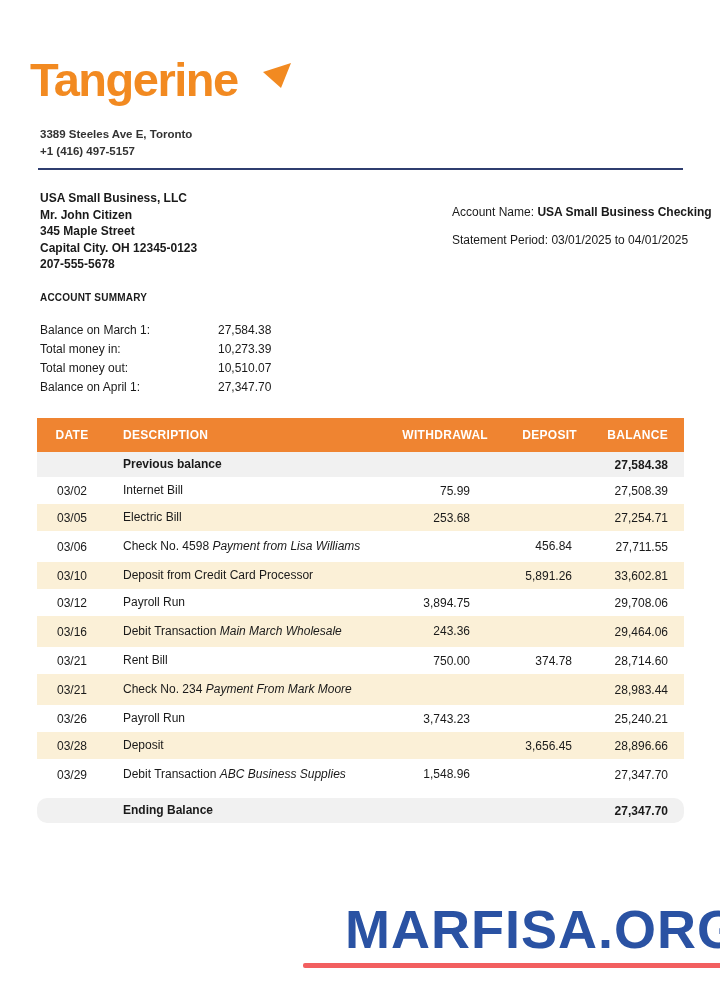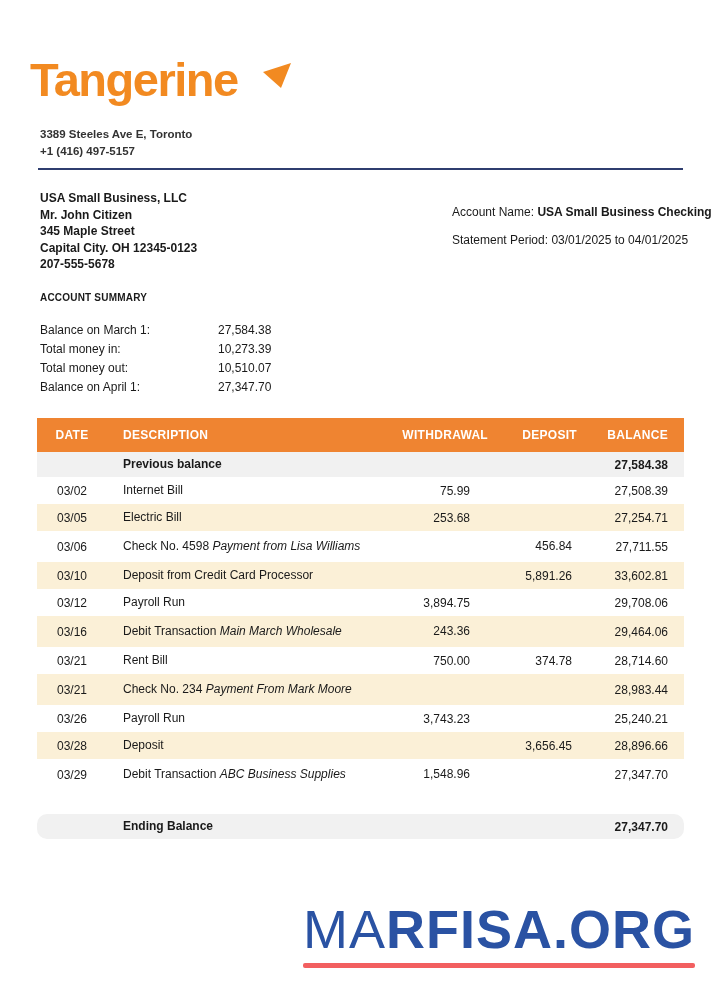--- a/index.html
+++ b/index.html
@@ -67,7 +67,7 @@
     background: var(--row-gray, #F1F1F1); font-weight: bold;
   }
   .balance-row .r-bal { font-weight: bold; }
-  .ending { margin-top: 24px; border-radius: 10px; }
+  .ending { margin-top: 8px; border-radius: 10px; }
 
   .txn-row { display: flex; align-items: center; min-height: 27px; }
   .txn-row.white { background: #ffffff; }

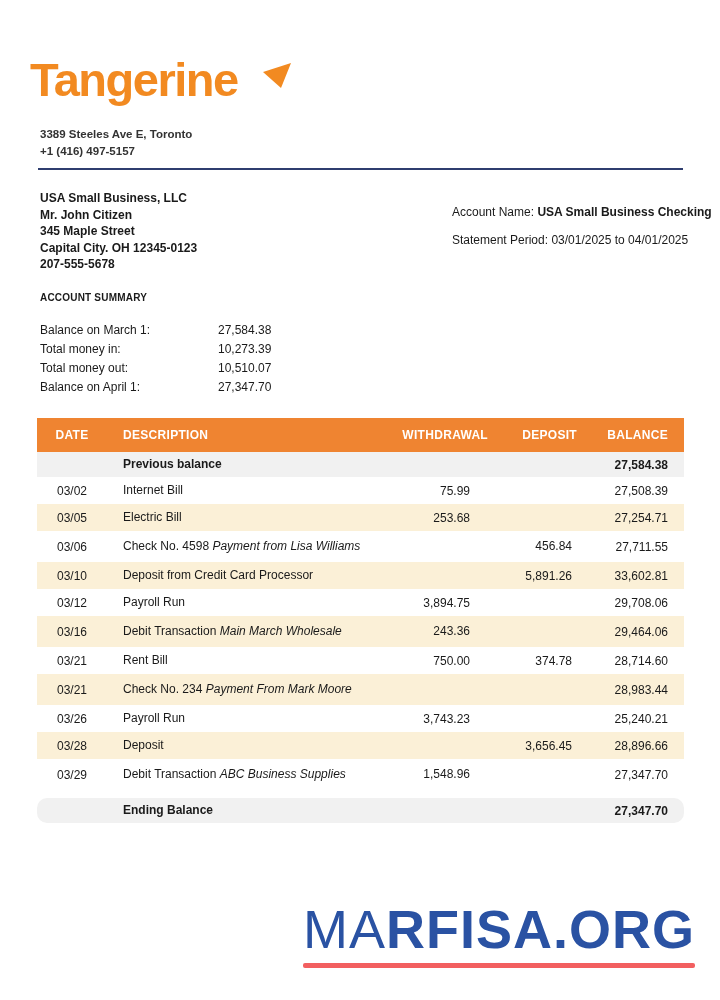--- a/index.html
+++ b/index.html
@@ -87,7 +87,7 @@
     font-size: 54px; line-height: 1; letter-spacing: 1px;
     color: var(--watermark-blue, #2A52A3); white-space: nowrap;
   }
-  .wm-light { font-weight: 400; }
+  .wm-light { font-weight: 700; margin-left: 42px; }
   .wm-bold  { font-weight: bold; }
   .watermark-underline {
     height: 5px; margin-top: 7px; width: 100%; border-radius: 2px;

